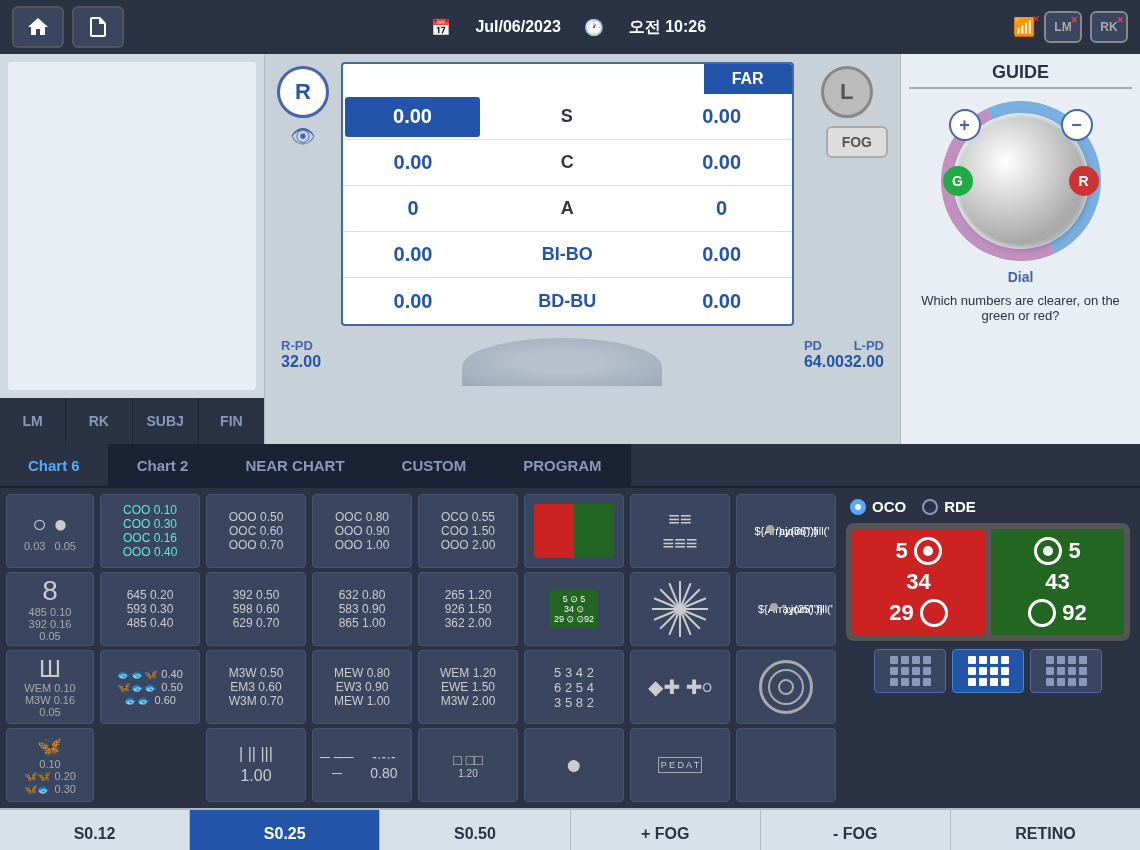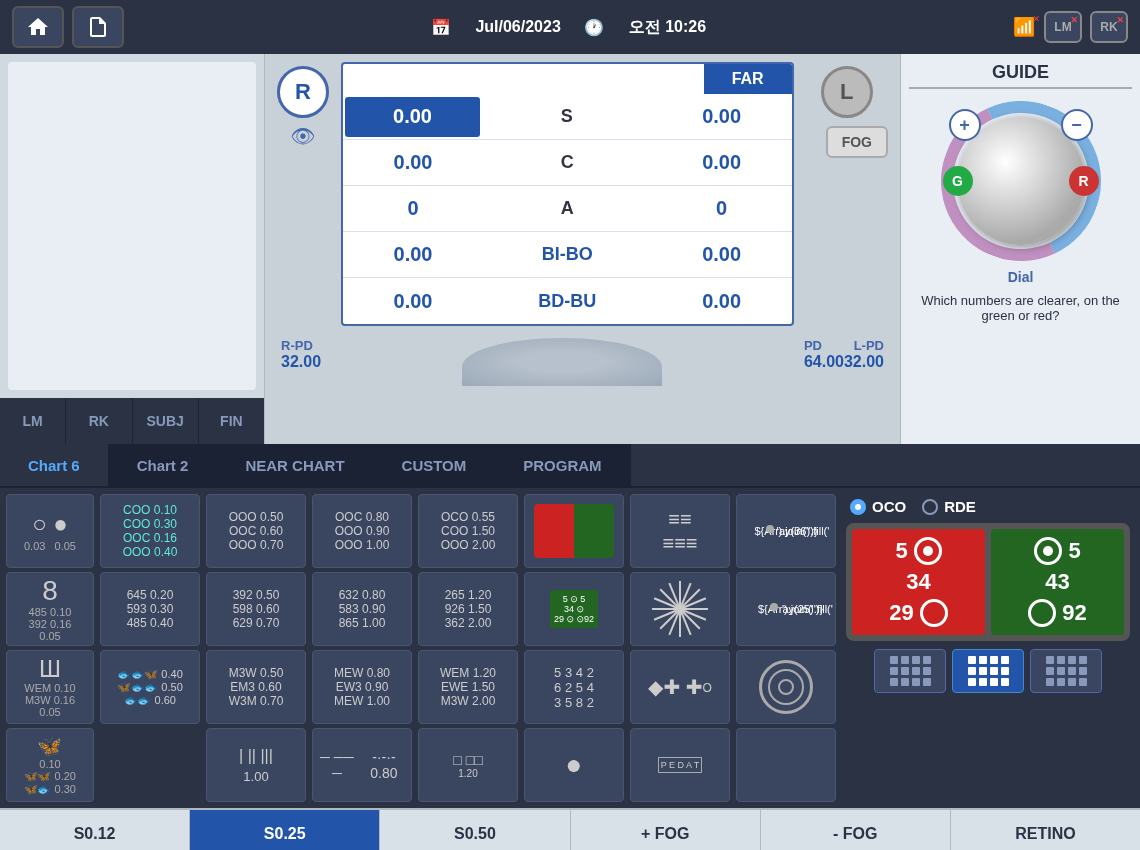--- a/index.html
+++ b/index.html
@@ -502,7 +502,7 @@
       <div class="chart-cell cell-med" style="font-size:16px; color:#ccc;">
         <div>
           <div>| || |||</div>
-          <div style="font-size:13px; margin-top:4px;">1.00</div>
+          <div style="font-size:16px; margin-top:4px;">1.00</div>
         </div>
       </div>
     </div>

